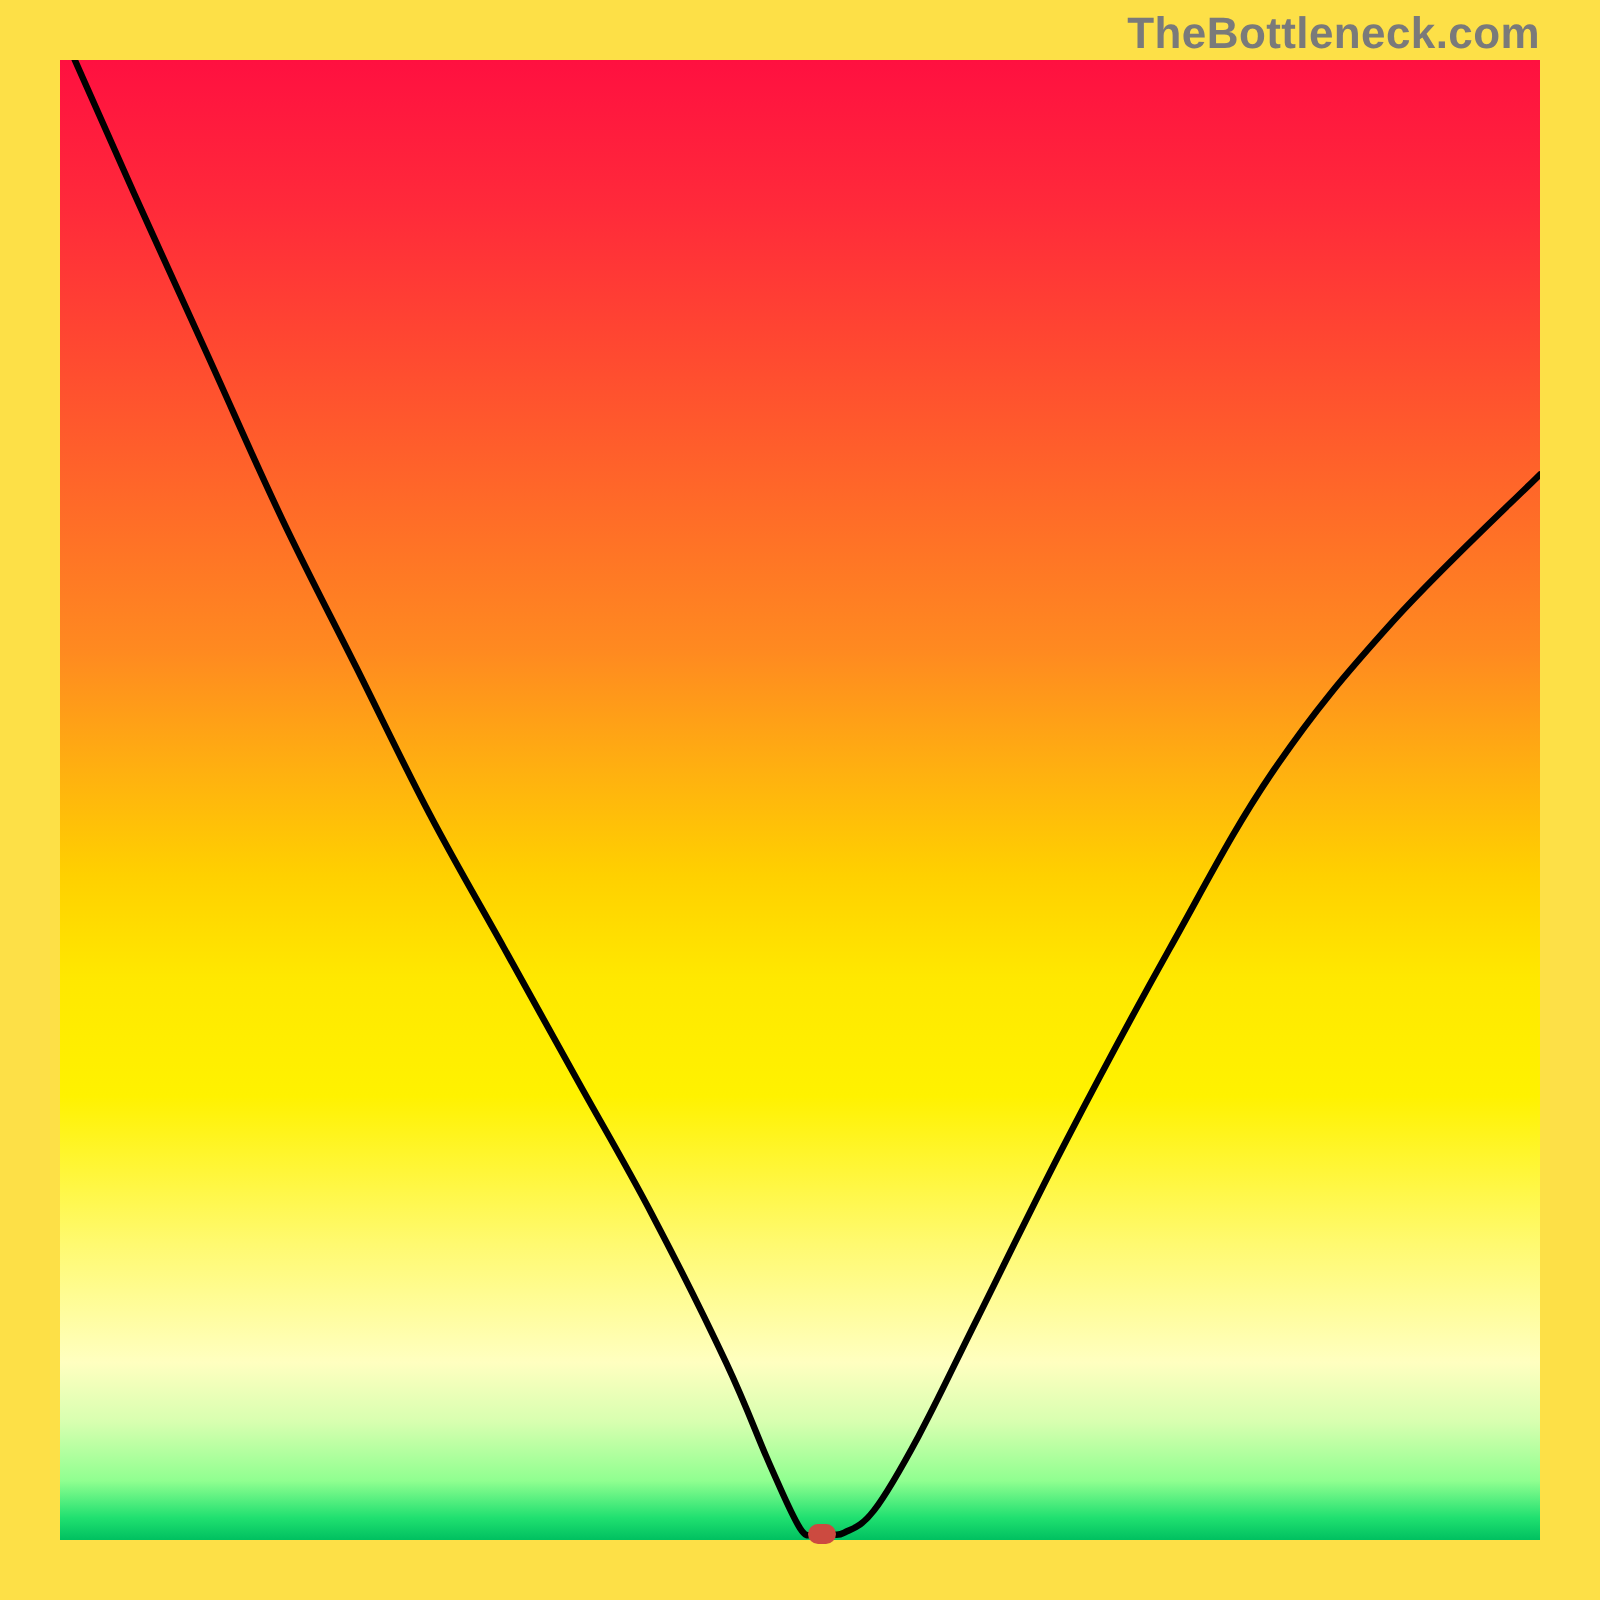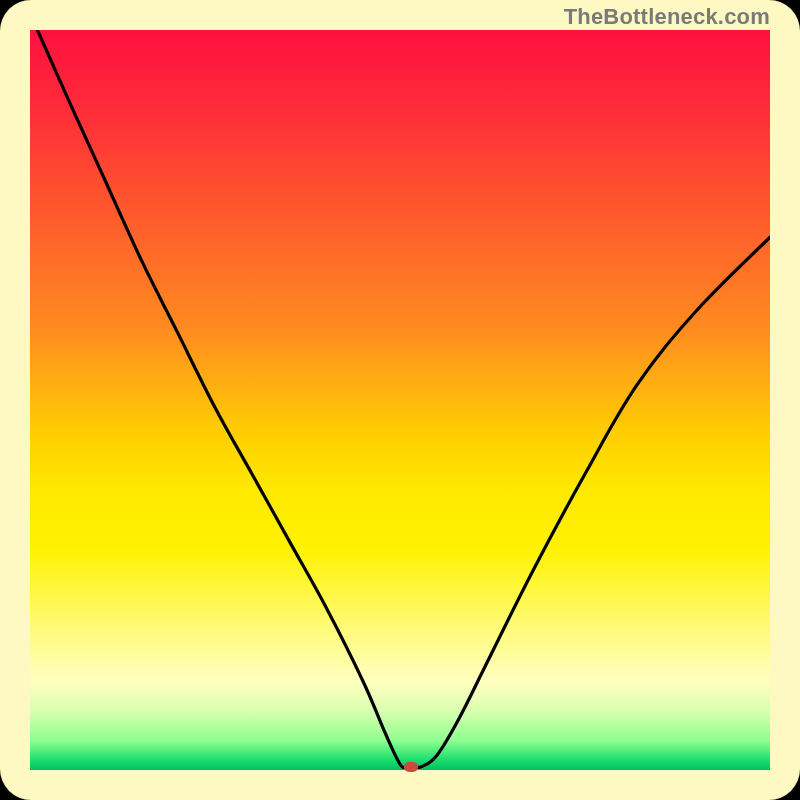--- a/index.html
+++ b/index.html
@@ -7,9 +7,8 @@
   .outer {
     width: 800px;
     height: 800px;
-    background: #fef9c3;
+    background: #fde047;
     position: relative;
-    border-radius: 31px;
   }
   .plot {
     position: absolute;

